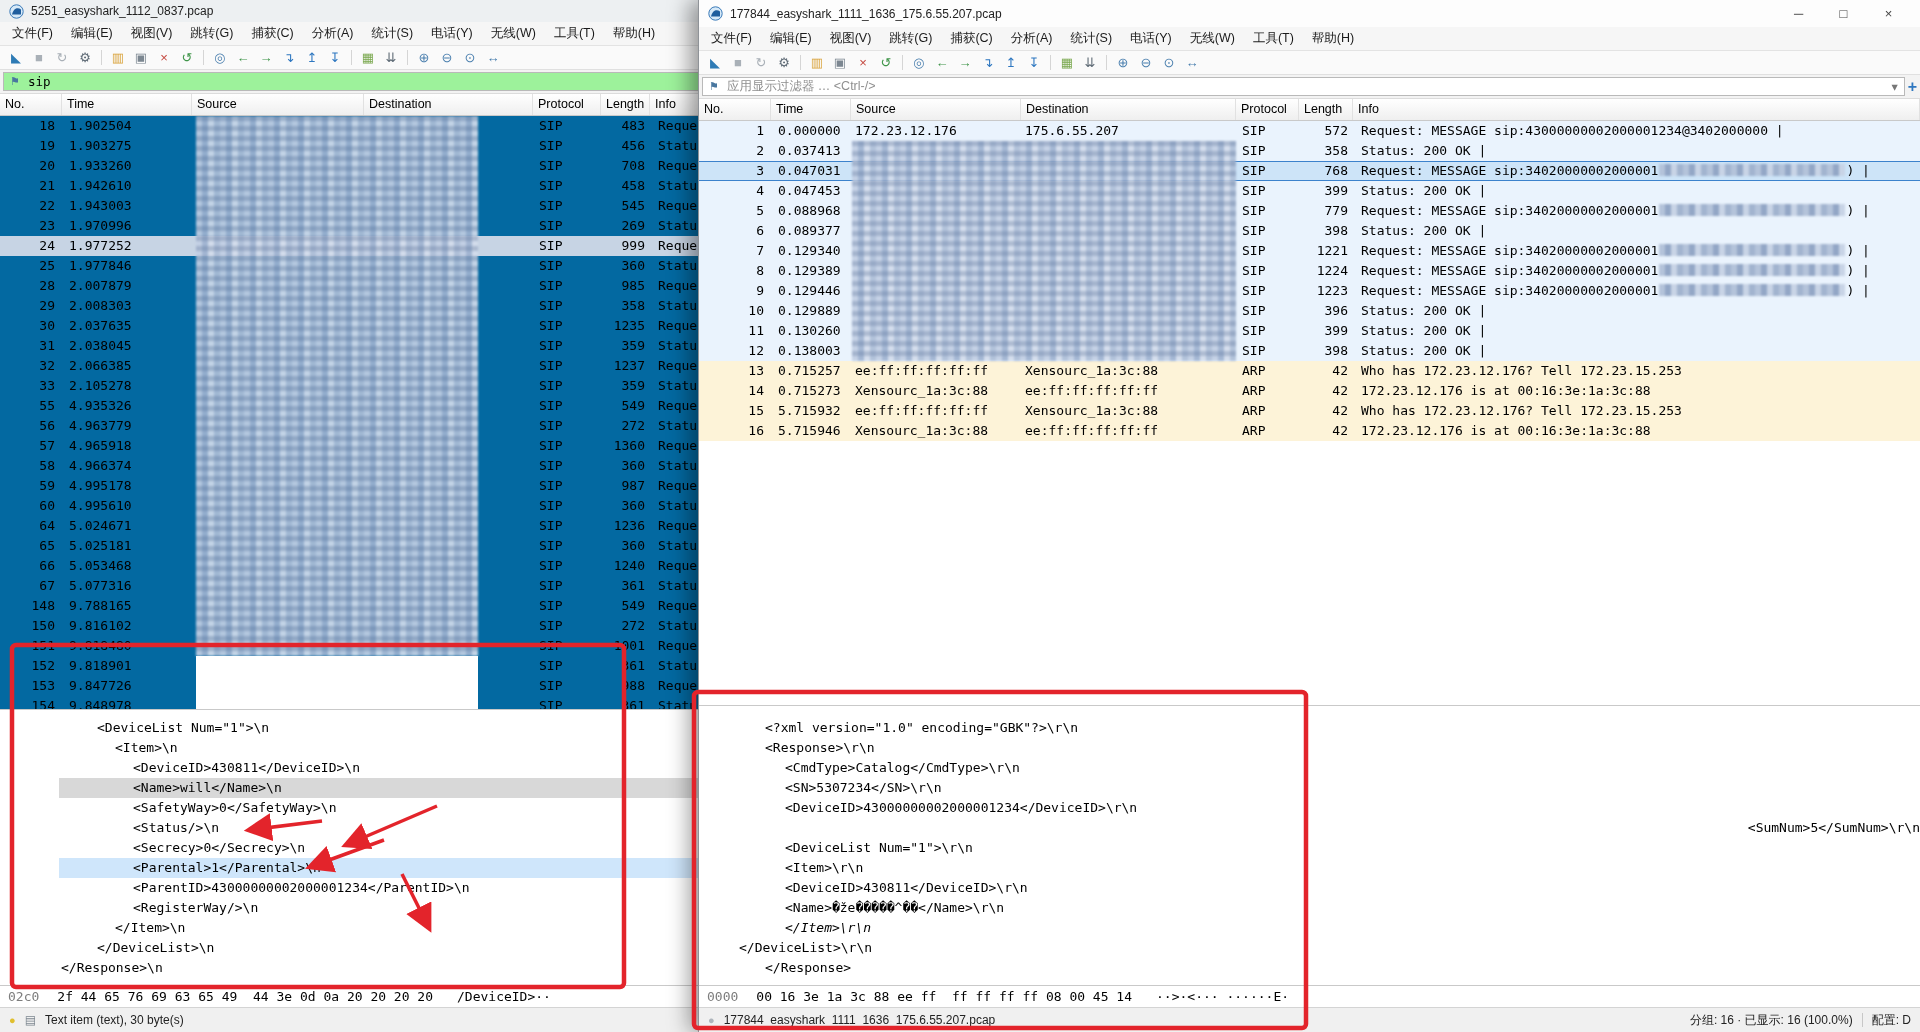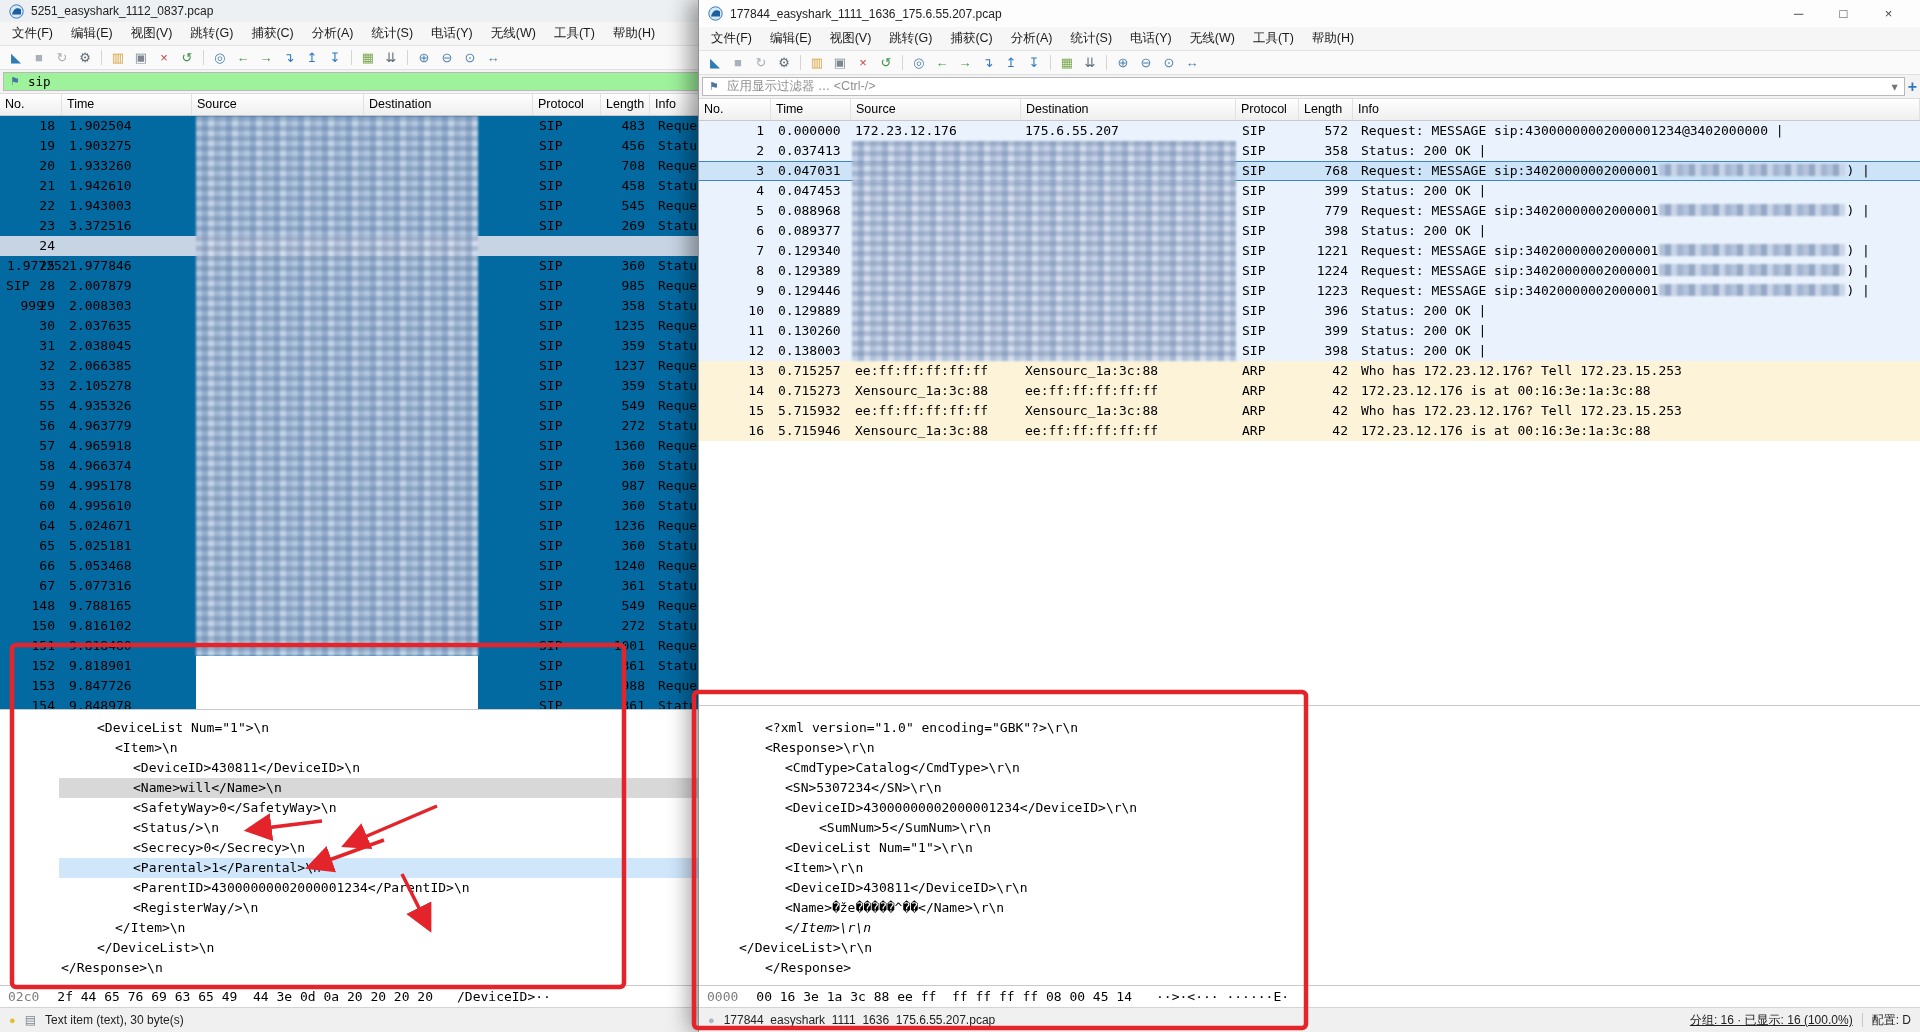--- a/index.html
+++ b/index.html
@@ -160,7 +160,7 @@
         <div class="prow sip"><span class="cell c-no">20</span><span class="cell c-time">1.933260</span><span class="cell c-src"></span><span class="cell c-dst"></span><span class="cell c-proto">SIP</span><span class="cell c-len">708</span><span class="cell c-info">Reque</span></div>
         <div class="prow sip"><span class="cell c-no">21</span><span class="cell c-time">1.942610</span><span class="cell c-src"></span><span class="cell c-dst"></span><span class="cell c-proto">SIP</span><span class="cell c-len">458</span><span class="cell c-info">Statu</span></div>
         <div class="prow sip"><span class="cell c-no">22</span><span class="cell c-time">1.943003</span><span class="cell c-src"></span><span class="cell c-dst"></span><span class="cell c-proto">SIP</span><span class="cell c-len">545</span><span class="cell c-info">Reque</span></div>
-        <div class="prow sip"><span class="cell c-no">23</span><span class="cell c-time">3.372516</span><span class="cell c-src"></span><span class="cell c-dst"></span><span class="cell c-proto">SIP</span><span class="cell c-len">269</span><span class="cell c-info">Statu</span></div>
+        <div class="prow sip"><span class="cell c-no">23</span><span class="cell c-time">1.970996</span><span class="cell c-src"></span><span class="cell c-dst"></span><span class="cell c-proto">SIP</span><span class="cell c-len">269</span><span class="cell c-info">Statu</span></div>
         <div class="prow sip sel"><span class="cell c-no">24</span><span class="cell c-time">1.977252</span><span class="cell c-src"></span><span class="cell c-dst"></span><span class="cell c-proto">SIP</span><span class="cell c-len">999</span><span class="cell c-info">Reque</span></div>
         <div class="prow sip"><span class="cell c-no">25</span><span class="cell c-time">1.977846</span><span class="cell c-src"></span><span class="cell c-dst"></span><span class="cell c-proto">SIP</span><span class="cell c-len">360</span><span class="cell c-info">Statu</span></div>
         <div class="prow sip"><span class="cell c-no">28</span><span class="cell c-time">2.007879</span><span class="cell c-src"></span><span class="cell c-dst"></span><span class="cell c-proto">SIP</span><span class="cell c-len">985</span><span class="cell c-info">Reque</span></div>

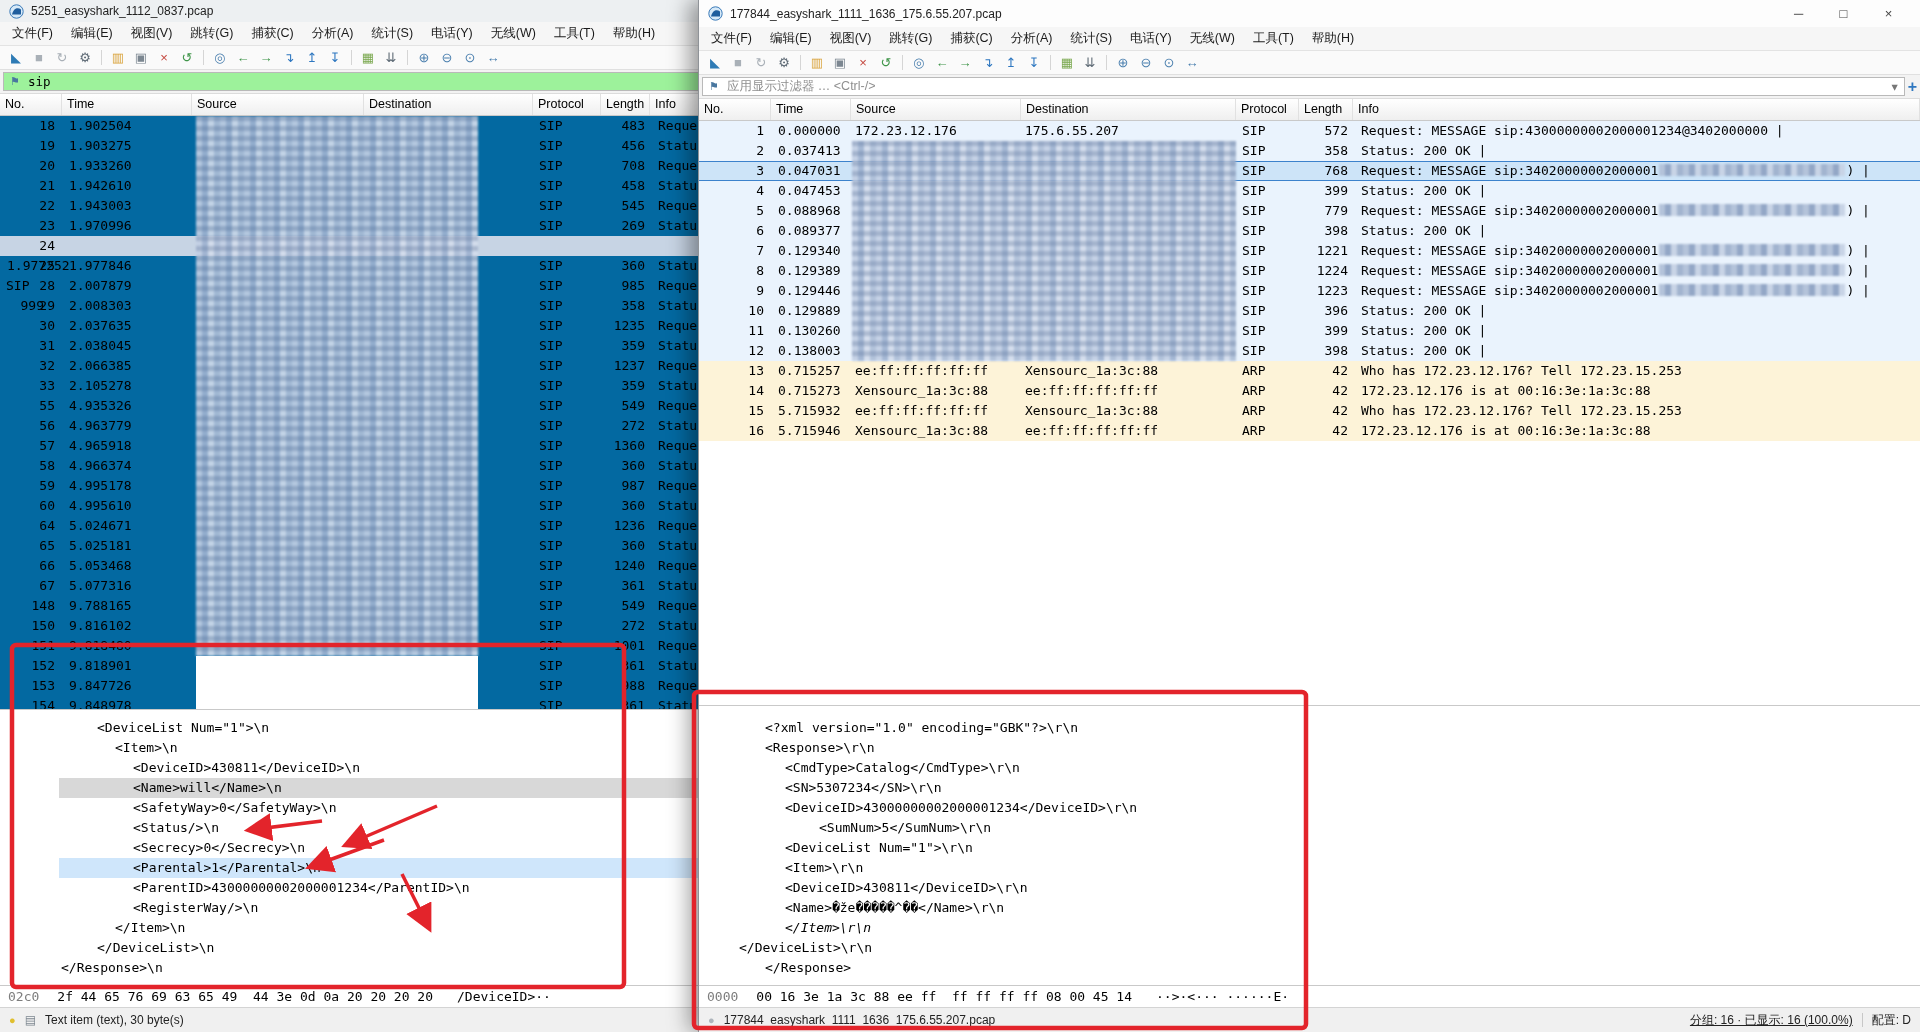--- a/index.html
+++ b/index.html
@@ -53,7 +53,7 @@
   #win-right .c-dst{width:215px;} #win-right .c-proto{width:63px;} #win-right .c-len{width:54px;}
 
   #win-left .prow.sip{background:#0369a1;}
-  #win-left .prow.sel{background:#c7d4e4;flex-direction:column;}
+  #win-left .prow.sel{background:#c7d4e4;}
   #win-right .prow.sip{background:#eaf3fd;}
   #win-right .prow.arp{background:#fdf3d8;}
   #win-right .prow.sel{background:#cde4f8;box-shadow:inset 0 1px 0 #3c82cc, inset 0 -1px 0 #3c82cc;}

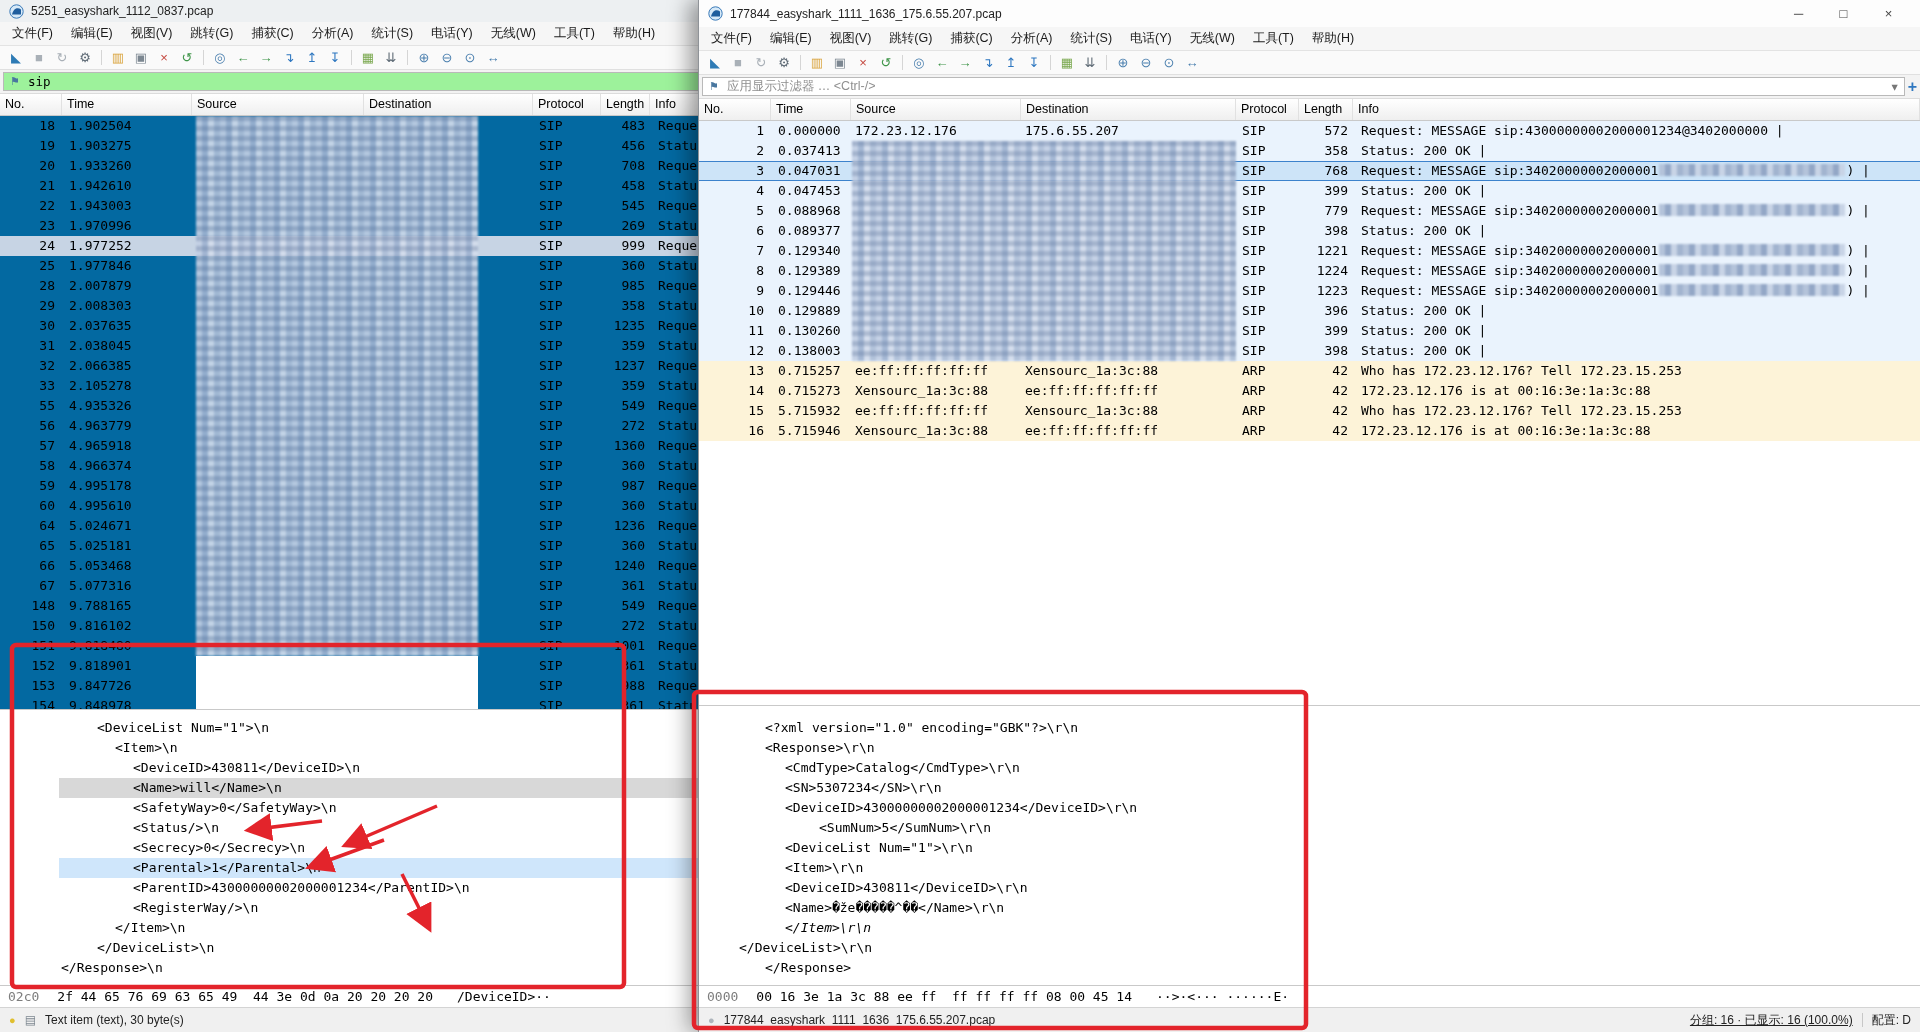--- a/index.html
+++ b/index.html
@@ -314,7 +314,7 @@
       <div class="dline" style="padding-left: 86px;">&lt;CmdType&gt;Catalog&lt;/CmdType&gt;\r\n</div>
       <div class="dline" style="padding-left: 86px;">&lt;SN&gt;5307234&lt;/SN&gt;\r\n</div>
       <div class="dline" style="padding-left: 86px;">&lt;DeviceID&gt;43000000002000001234&lt;/DeviceID&gt;\r\n</div>
-      <div class="dline" style="padding-left: 120px;">&lt;SumNum&gt;5&lt;/SumNum&gt;\r\n</div>
+      <div class="dline" style="padding-left: 86px; text-align: right;">&lt;SumNum&gt;5&lt;/SumNum&gt;\r\n</div>
       <div class="dline" style="padding-left: 86px;">&lt;DeviceList Num="1"&gt;\r\n</div>
       <div class="dline" style="padding-left: 86px;">&lt;Item&gt;\r\n</div>
       <div class="dline" style="padding-left: 86px;">&lt;DeviceID&gt;430811&lt;/DeviceID&gt;\r\n</div>

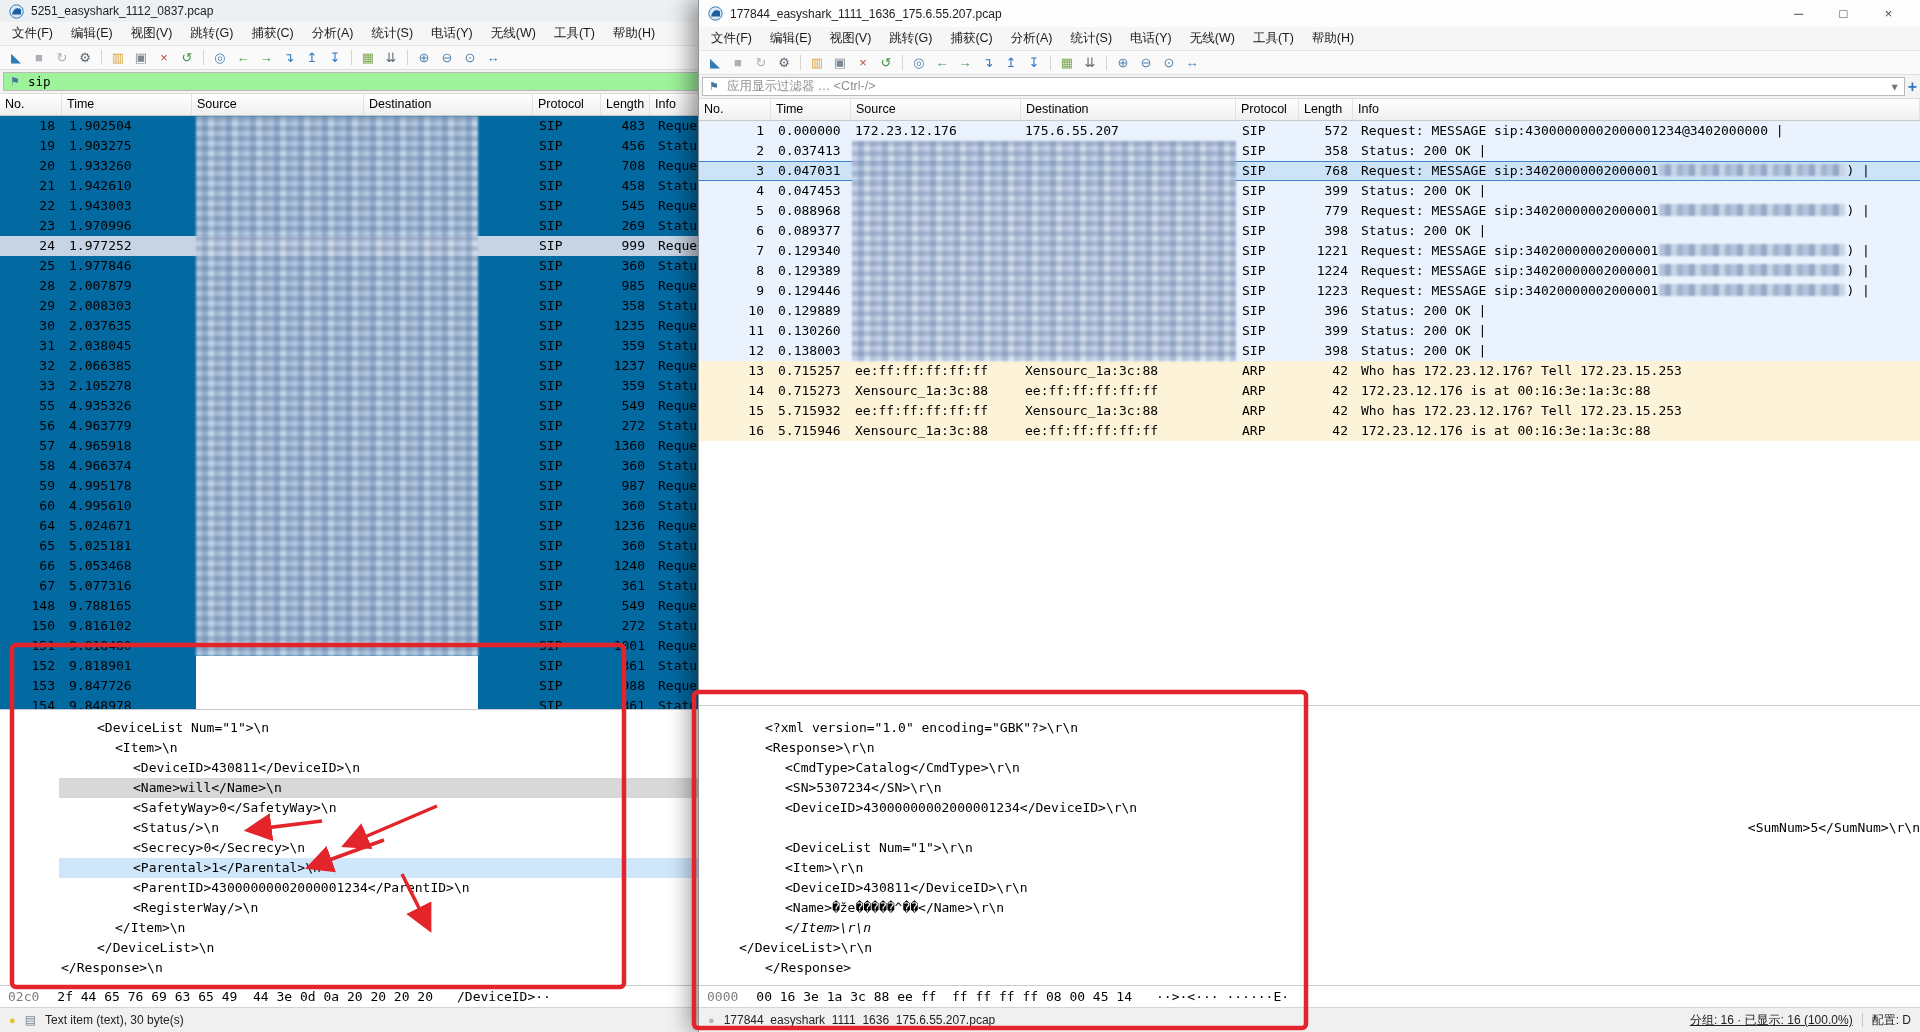--- a/index.html
+++ b/index.html
@@ -83,7 +83,7 @@
   .statusbar{position:absolute;left:0;right:0;top:1007px;height:25px;background:#f0f0f0;border-top:1px solid #d4d4d4;
     display:flex;align-items:center;font-size:12px;color:#222;padding:0 9px;gap:9px;white-space:nowrap;overflow:hidden;}
   .dot{font-size:11px;}
-  .sb-right{margin-left:auto;text-decoration:underline;}
+  .sb-right{margin-left:auto;}
   .sb-sep{width:1px;height:14px;background:#c7c7c7;}
 
   #annotations{position:absolute;left:0;top:0;z-index:60;pointer-events:none;}

